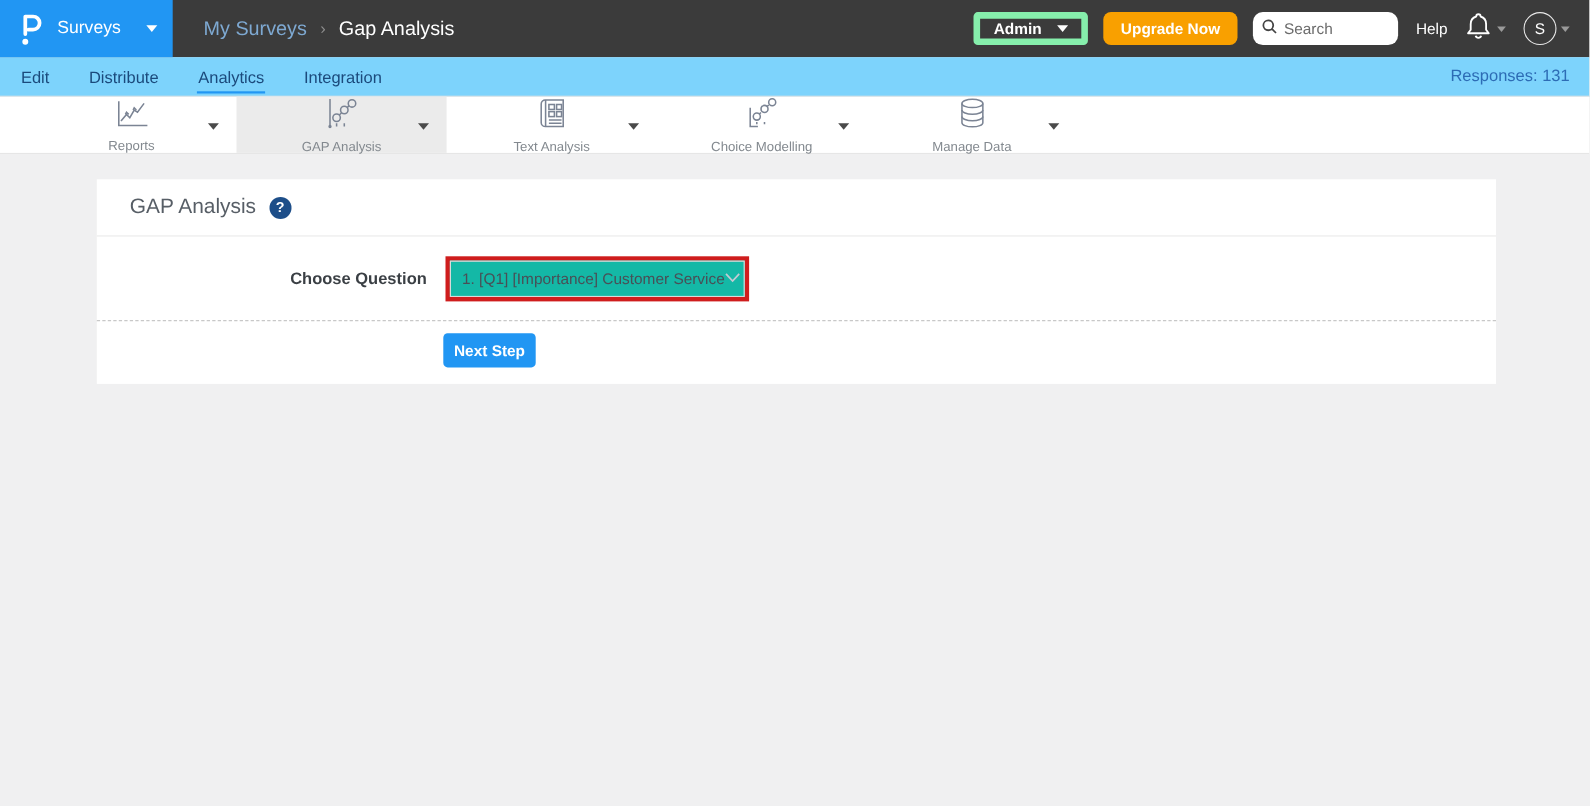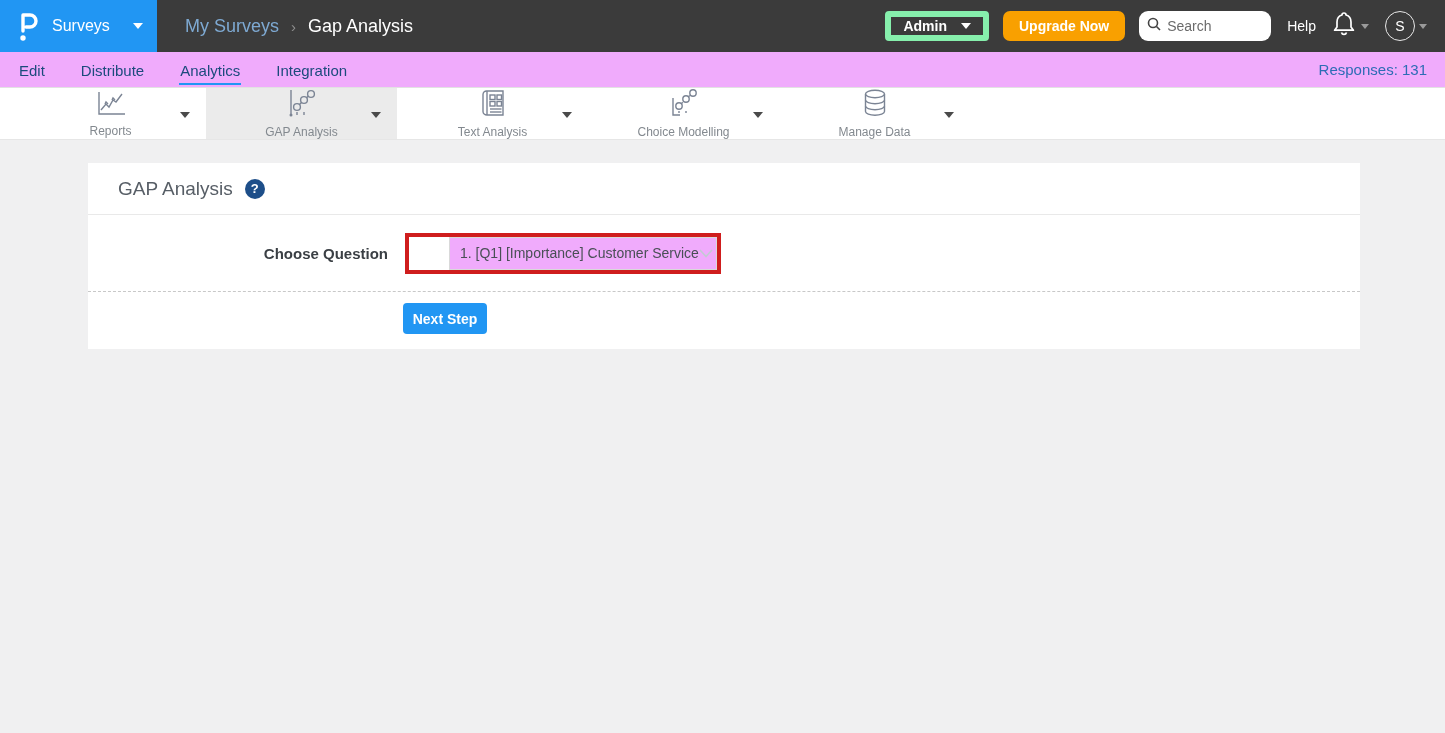--- a/index.html
+++ b/index.html
@@ -28,7 +28,7 @@
   .avatar { width:30px; height:30px; border:1.5px solid #e8e8e8; border-radius:50%; color:#fff; font-size:14px; display:flex; align-items:center; justify-content:center; }
 
   
-  .subnav { height:36px; background:#f0abfc; border-bottom:1px solid #e2e2e2; display:flex; align-items:center; padding:0 18px; }
+  .subnav { height:36px; background:#7dd3fc; border-bottom:1px solid #e2e2e2; display:flex; align-items:center; padding:0 18px; }
   .subnav-item { font-size:15px; color:#1b4a7c; margin-right:34px; padding:7px 1px 6px; cursor:pointer; }
   .subnav-item.active { border-bottom:2px solid #2196f3; padding-bottom:4px; }
   .responses { margin-left:auto; color:#2d6cb5; font-size:15px; }

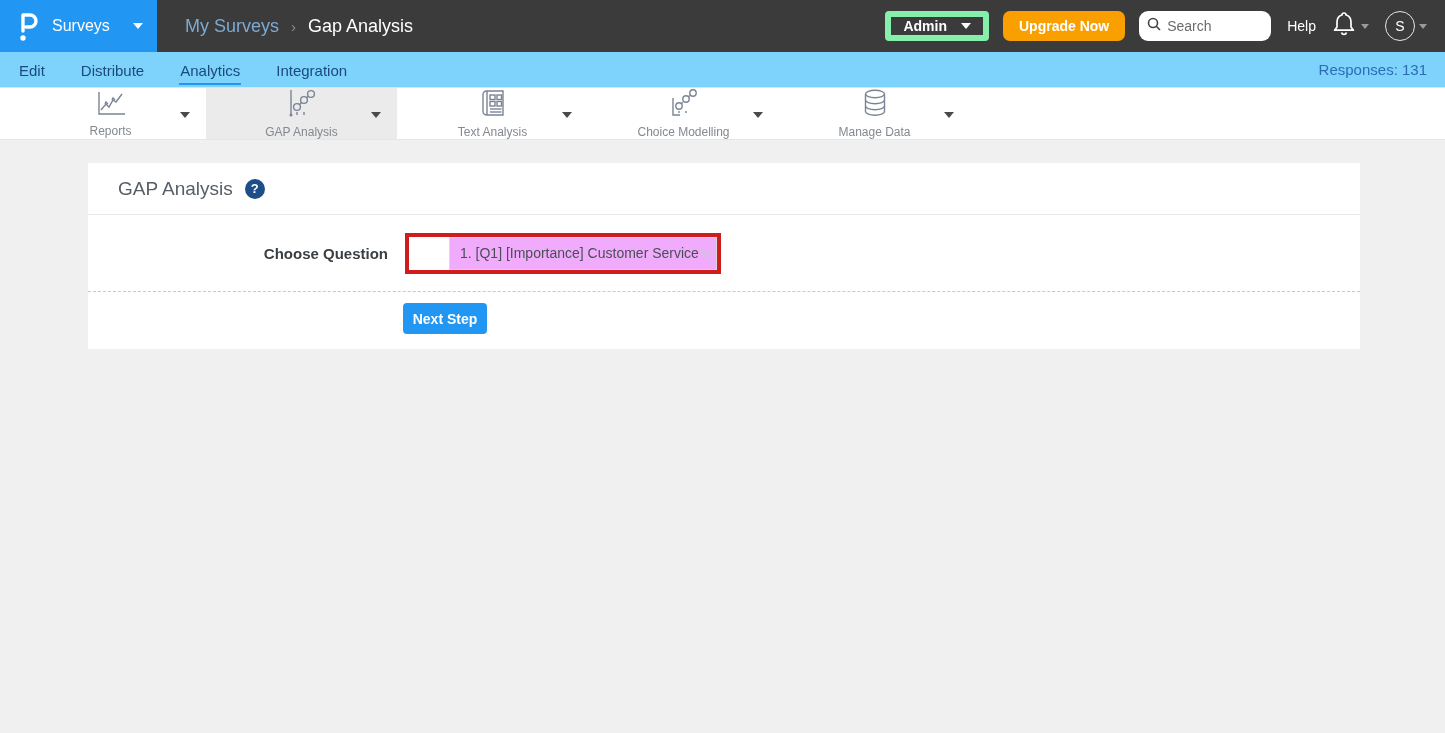--- a/index.html
+++ b/index.html
@@ -34,7 +34,7 @@
   .responses { margin-left:auto; color:#2d6cb5; font-size:15px; }
 
   
-  .tabbar { height:52px; background:#fff; display:flex; padding-left:15px; border-bottom:1px solid #e6e6e6; }
+  .tabbar { height:52px; background:#fff; display:flex; padding-left:24px; border-bottom:1px solid #e6e6e6; }
   .tab { width:191px; position:relative; display:flex; flex-direction:column; align-items:center; justify-content:center; gap:3px; cursor:pointer; }
   .tab.active { background:#ebebeb; }
   .tab-label { font-size:12px; color:#83898f; }

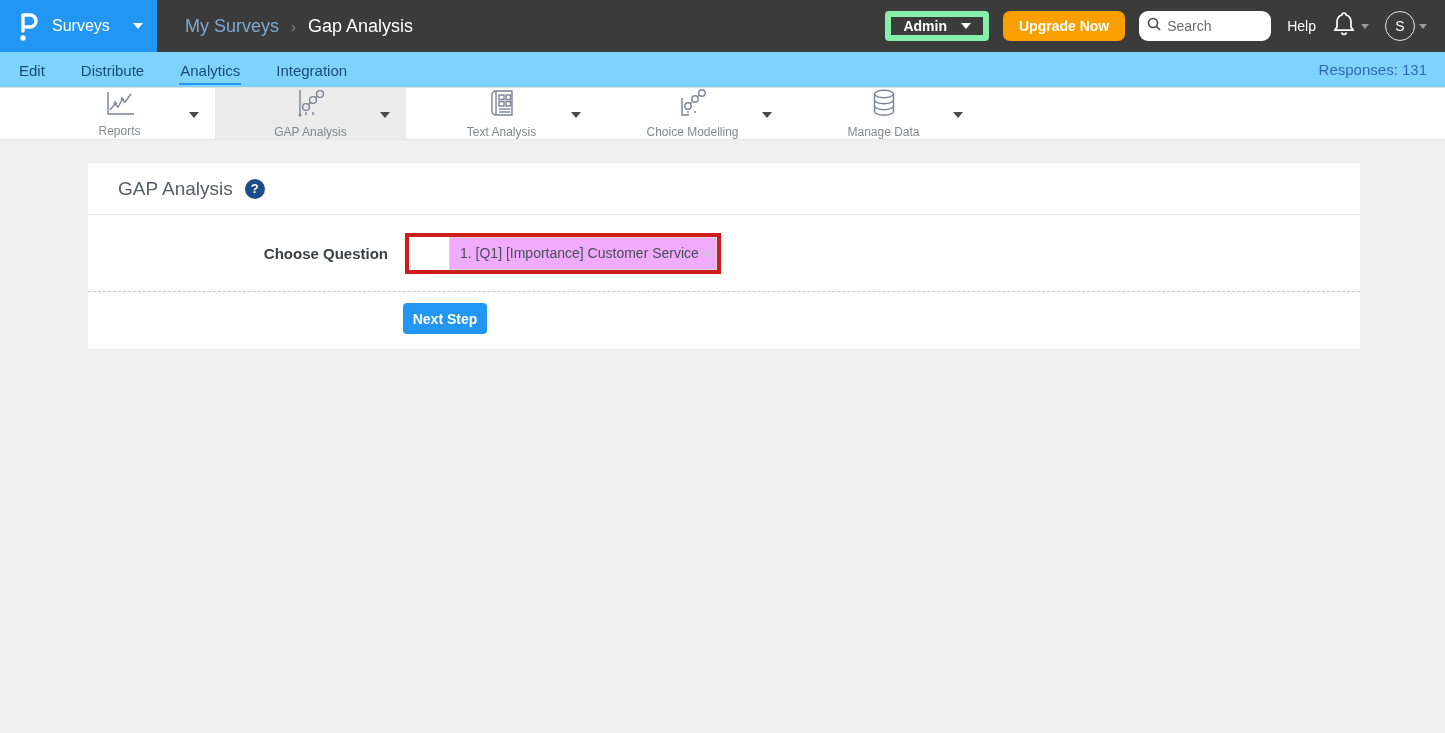--- a/index.html
+++ b/index.html
@@ -50,7 +50,7 @@
   .form-row { height:76px; display:flex; align-items:center; }
   .form-label { width:300px; text-align:right; font-size:15px; font-weight:bold; color:#3a3f44; }
   .red-box { margin-left:17px; border:4px solid #cf1d1d; }
-  .dropdown { width:268px; height:33px; background:#f0abfc; border:1px solid #d9d9d9; display:flex; align-items:center; padding:0 10px; cursor:pointer;margin-left:40px; }
+  .dropdown { width:268px; height:33px; background:#14b8a6; border:1px solid #d9d9d9; display:flex; align-items:center; padding:0 10px; cursor:pointer; }
   .dropdown-value { flex:1; font-size:14px; color:#494f56; white-space:nowrap; }
   .dashed-divider { border-top:1px dashed #c8c8c8; }
   .button-row { padding:11px 0 0 315px; height:57px; }

